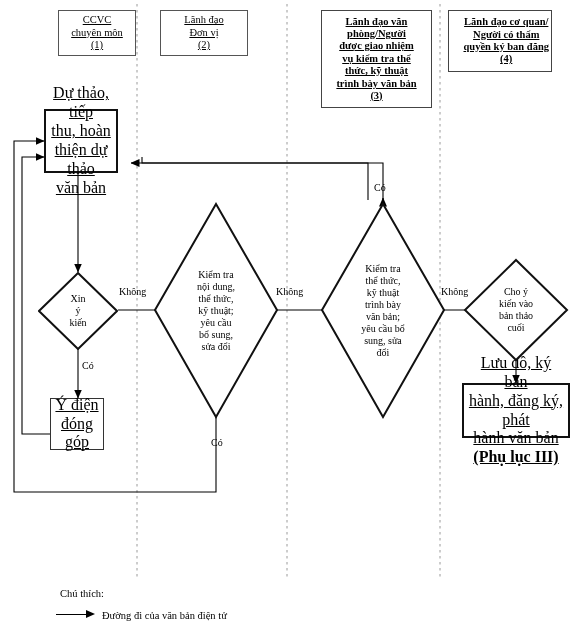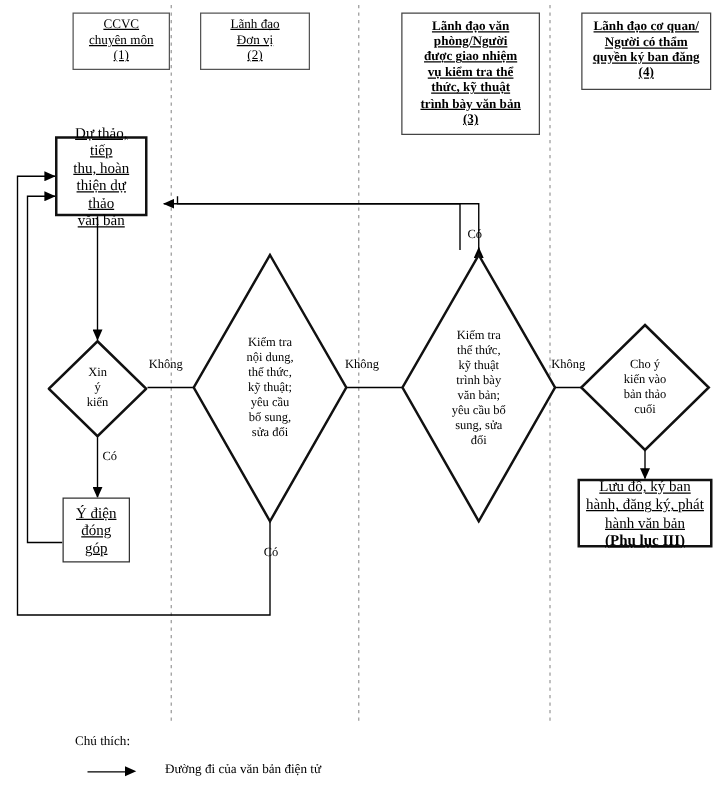--- a/index.html
+++ b/index.html
@@ -137,7 +137,7 @@
     </span>
   </div>
 
-  <div class="node hdrbox bold" style="left:465px; top:10px; width:104px; height:62px;">
+  <div class="node hdrbox bold" style="left:448px; top:10px; width:104px; height:62px;justify-content:flex-end;">
     <span>
       <span>Lãnh đạo cơ quan/</span><br>
       <span>Người có thẩm</span><br>

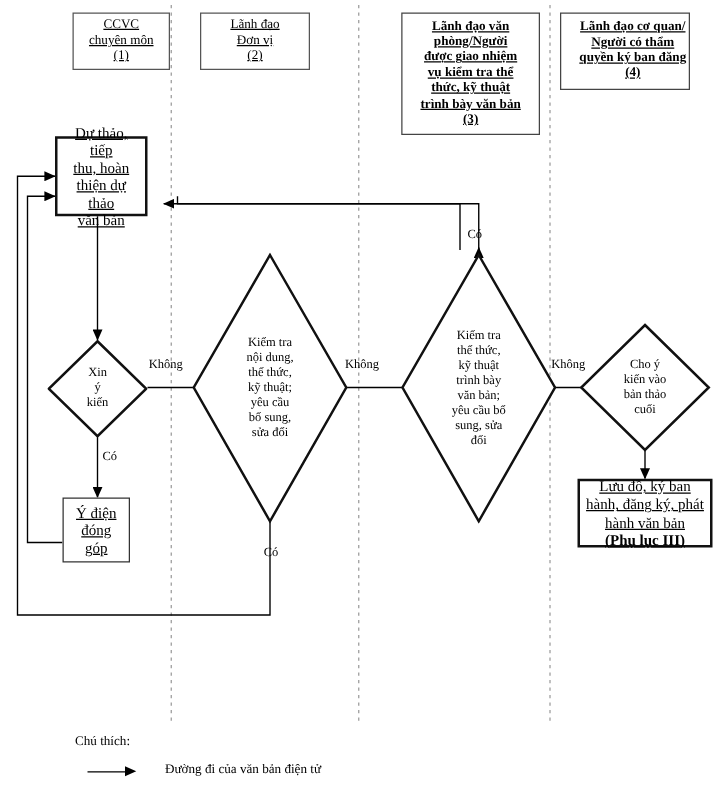--- a/index.html
+++ b/index.html
@@ -31,7 +31,7 @@
   .hdrbox.bold { font-weight: bold; border-color:#444; }
   .procbox {
     border: 2px solid #111;
-    font-size: 12px;
+    font-size: 16px;
     padding: 3px 4px;
     align-items: center;
   }

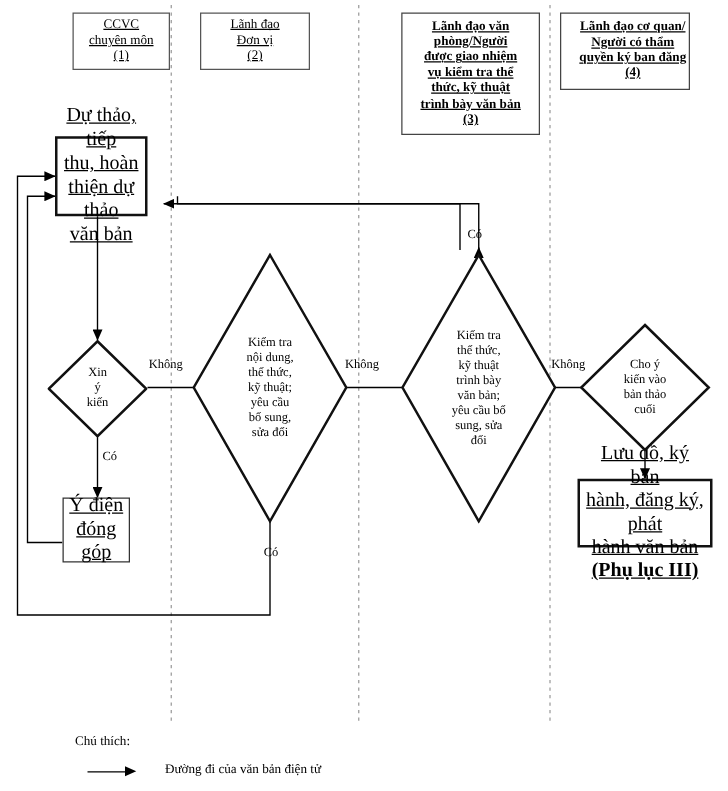--- a/index.html
+++ b/index.html
@@ -55,7 +55,7 @@
 
   .legend { position: absolute; font-size: 10.5px; }
   .legend-title { left: 60px; top: 588px; }
-  .legend-row { left: 70px; top: 610px; display: flex; align-items: flex-end; gap: 22px; }
+  .legend-row { left: 56px; top: 610px; display: flex; align-items: flex-start; gap: 6px; }
   .legend-arrow { display: inline-block; width: 40px; height: 8px; position: relative; }
   .legend-arrow i {
     position: absolute; left: 0; top: 3.5px; width: 32px; height: 1.3px; background: #000;

